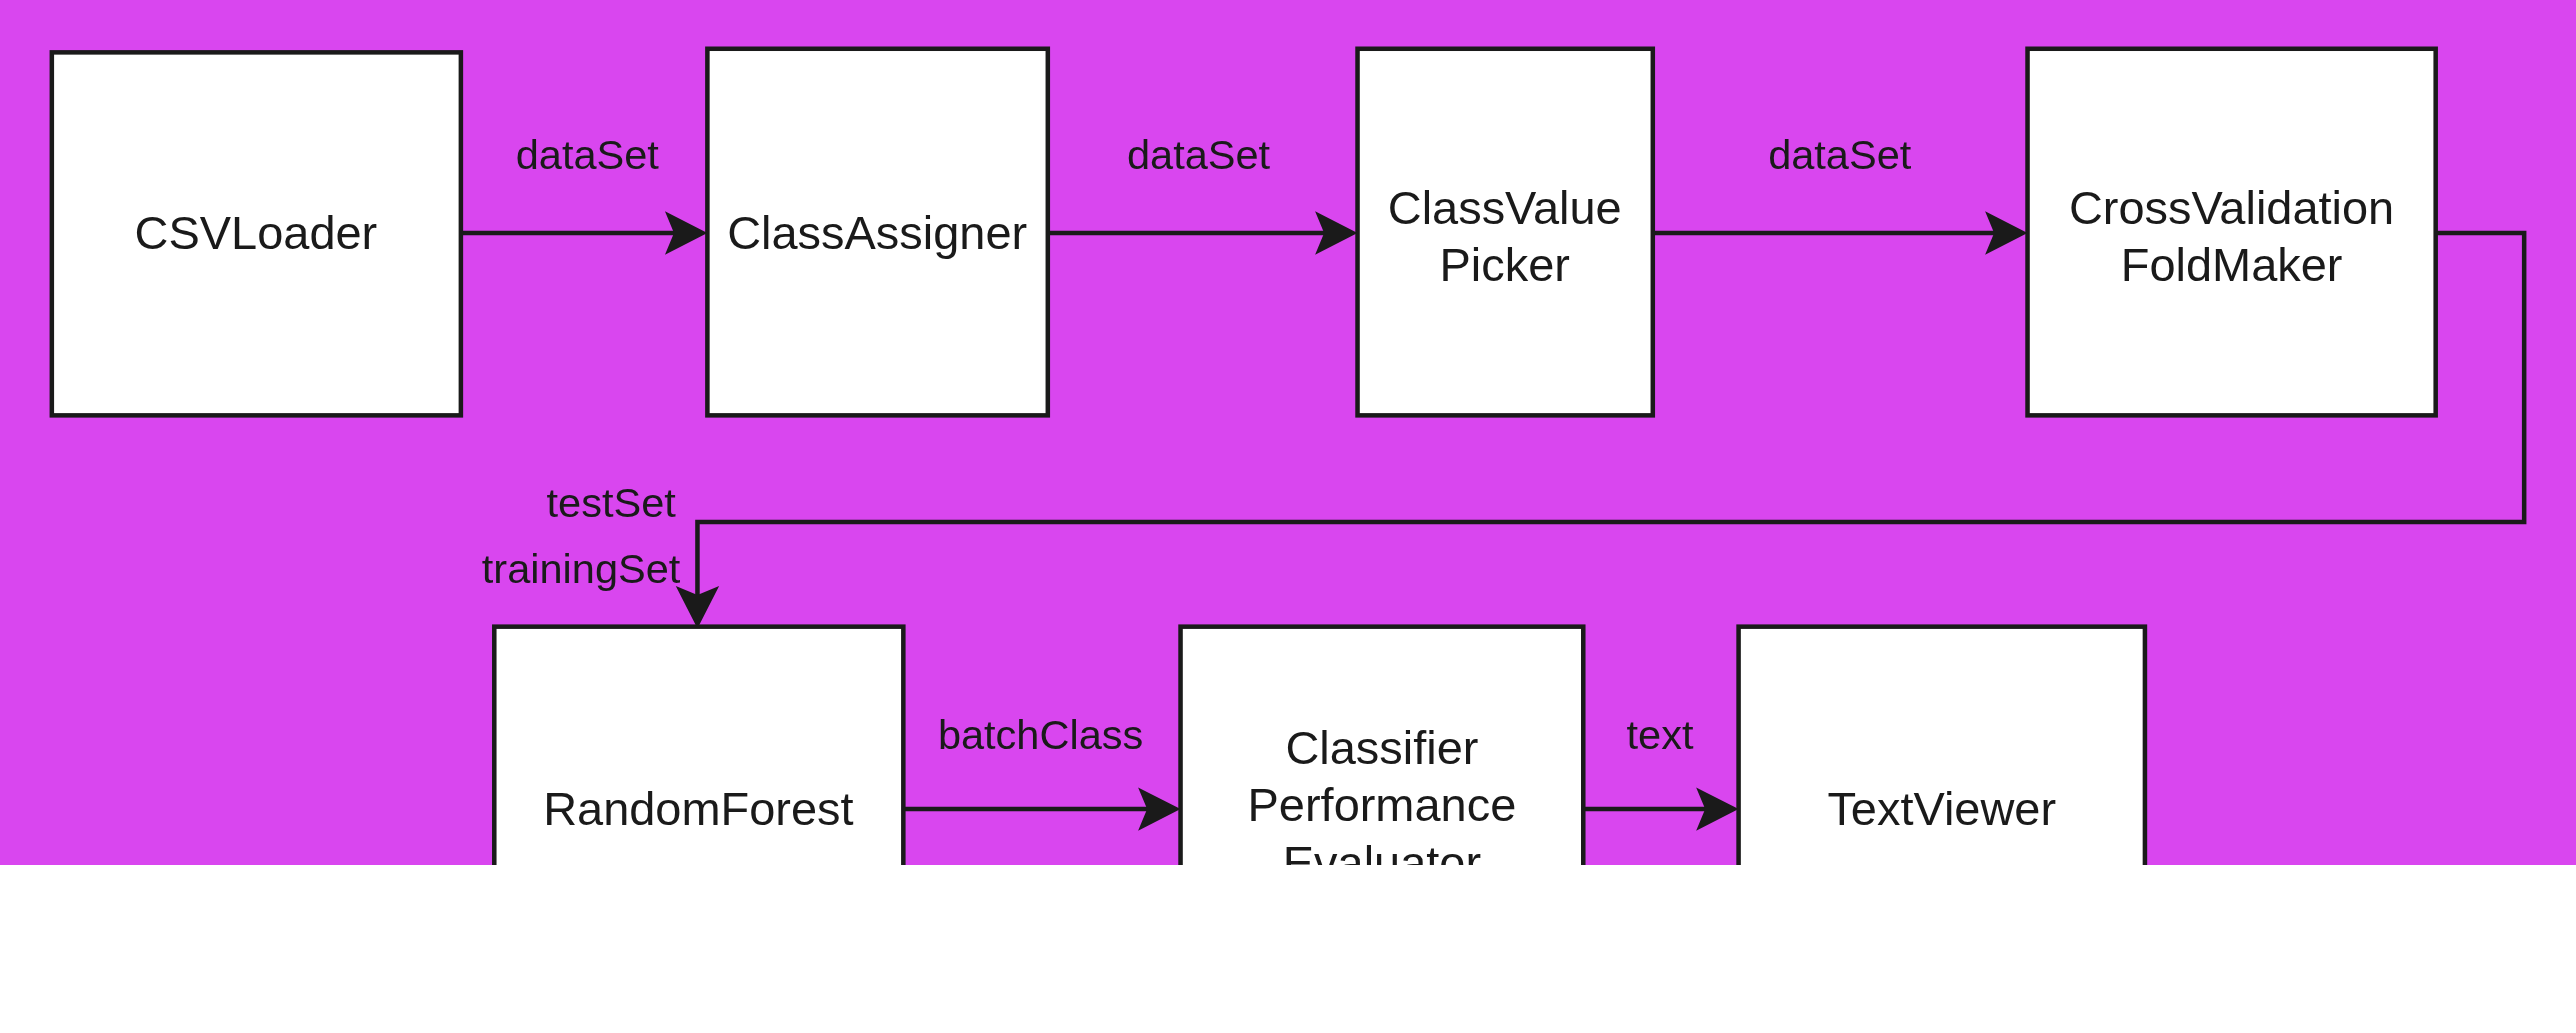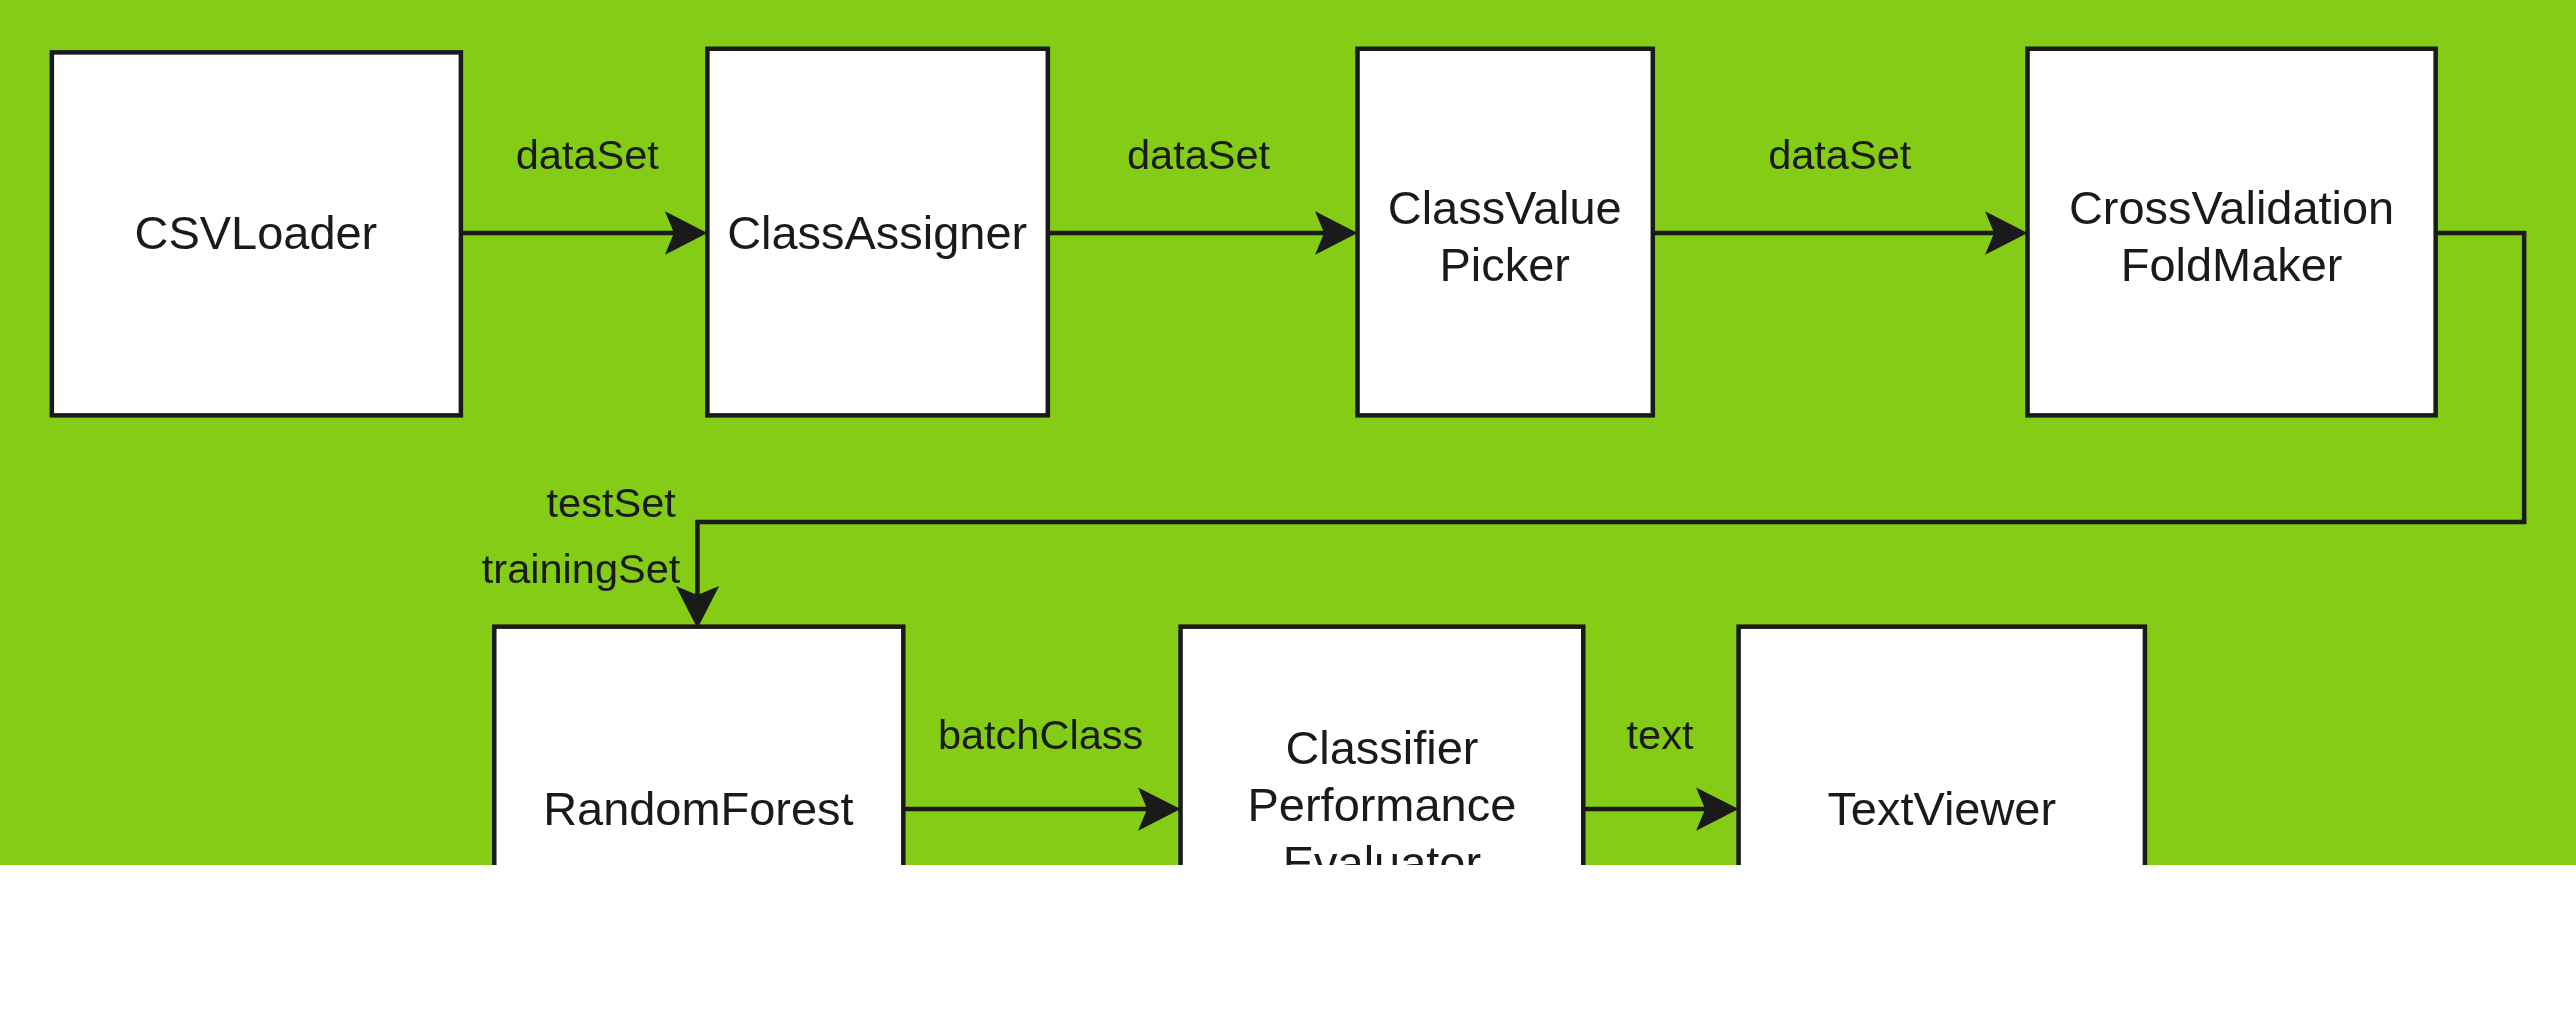--- a/index.html
+++ b/index.html
@@ -15,7 +15,7 @@
     position: relative;
     width: 2576px;
     height: 865px;
-    background: #84cc16;
+    background: #d946ef;
     overflow: hidden;
   }
   #diagram-svg {

